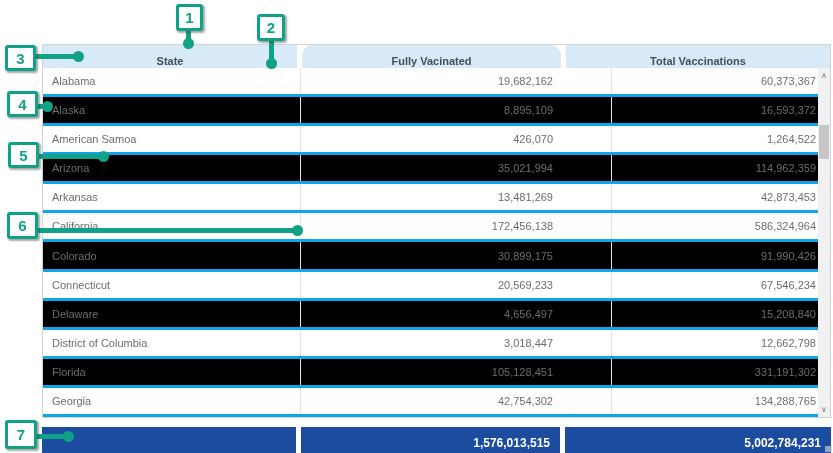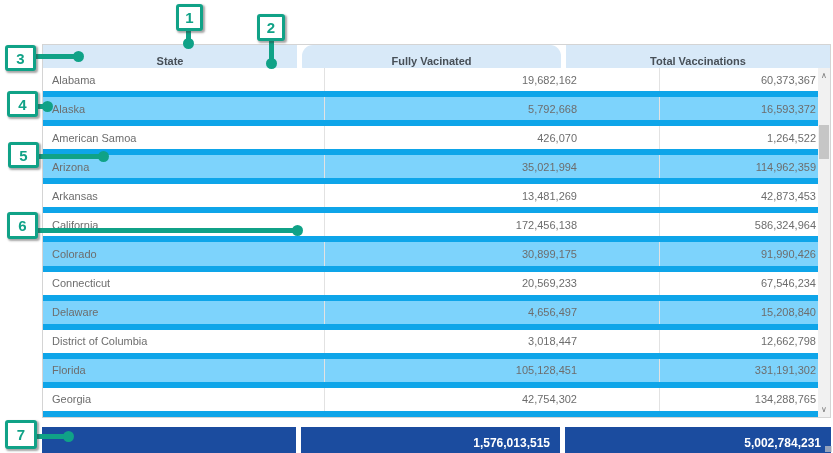--- a/index.html
+++ b/index.html
@@ -20,7 +20,7 @@
 
   .tbody { position:absolute; left:0; top:23px; width:787px; height:349px;
            display:flex; flex-direction:column; background:#ffffff; }
-  .trow { flex:1; display:flex; border-bottom:6px solid #0ea5e9; background:#ffffff;gap:24px; }
+  .trow { flex:1; display:flex; border-bottom:3px solid #0ea5e9; background:#ffffff; }
   .trow.alt { background:#7dd3fc; }
   .tcell { font-size:11px; color:#6d6d6d; display:flex; align-items:center;padding-left:20px; }
   .tcell.c0 { width:257px; padding-left:9px; }

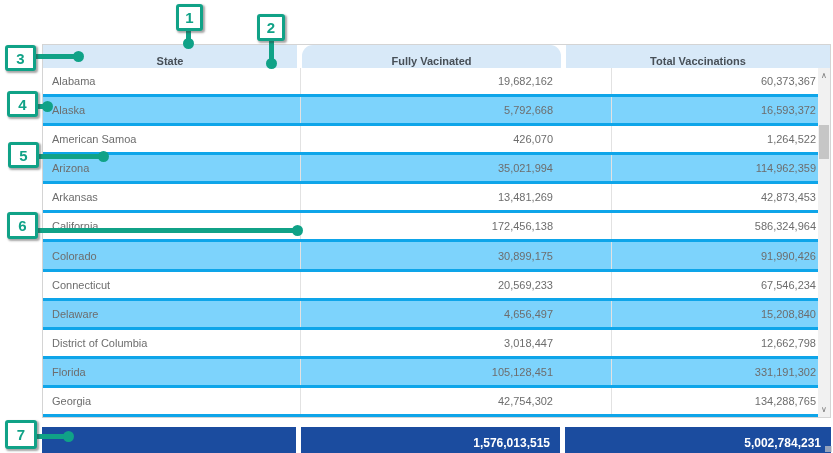--- a/index.html
+++ b/index.html
@@ -21,7 +21,7 @@
   .tbody { position:absolute; left:0; top:23px; width:787px; height:349px;
            display:flex; flex-direction:column; background:#ffffff; }
   .trow { flex:1; display:flex; border-bottom:3px solid #0ea5e9; background:#ffffff; }
-  .trow.alt { background:#7dd3fc; }
+  .trow.alt { background:#000000; }
   .tcell { font-size:11px; color:#6d6d6d; display:flex; align-items:center;padding-left:20px; }
   .tcell.c0 { width:257px; padding-left:9px; }
   .tcell.c1 { width:263px; justify-content:flex-end; padding-right:10px; border-left:1px solid #e2e2e2; }

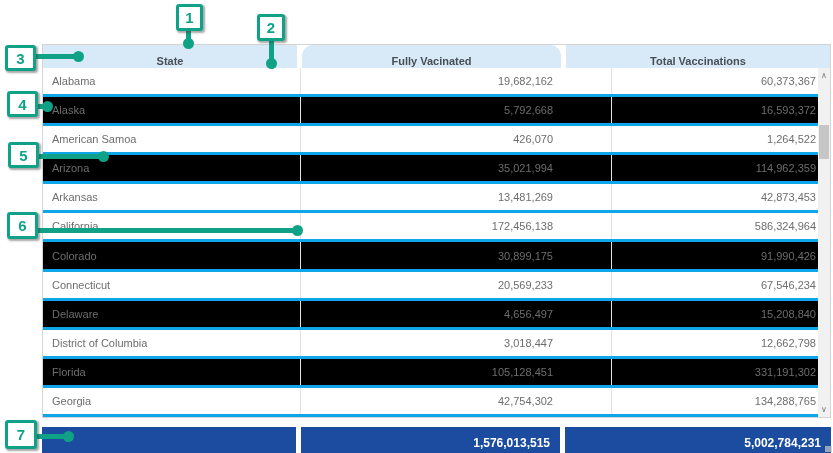--- a/index.html
+++ b/index.html
@@ -80,7 +80,7 @@
         </div>
         <div class="trow alt">
           <div class="tcell c0">Alaska</div>
-          <div class="tcell c1">5,792,668</div>
+          <div class="tcell c1">8,895,109</div>
           <div class="tcell c2">16,593,372</div>
         </div>
         <div class="trow">

